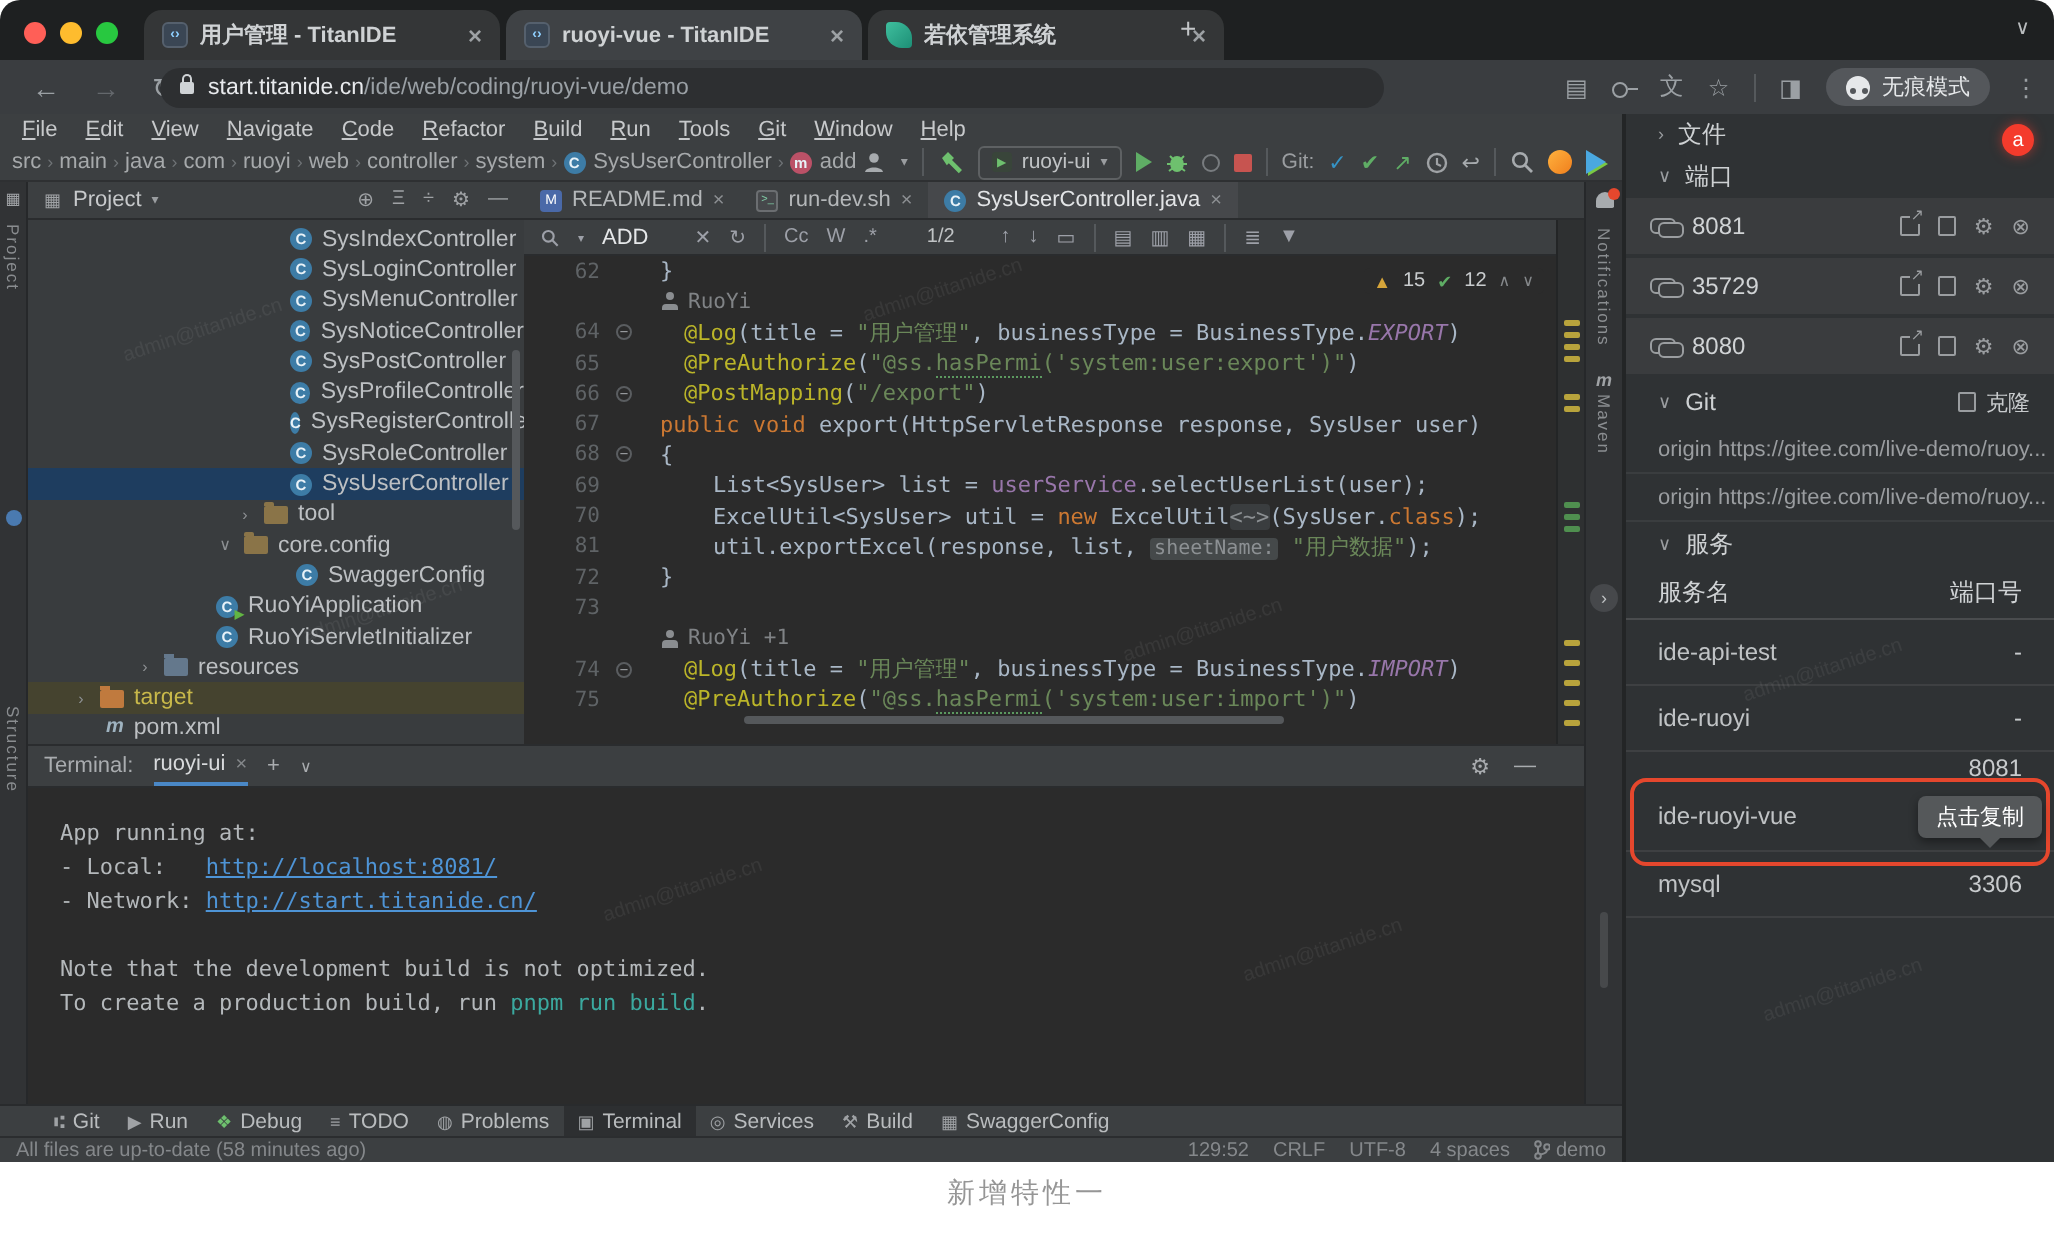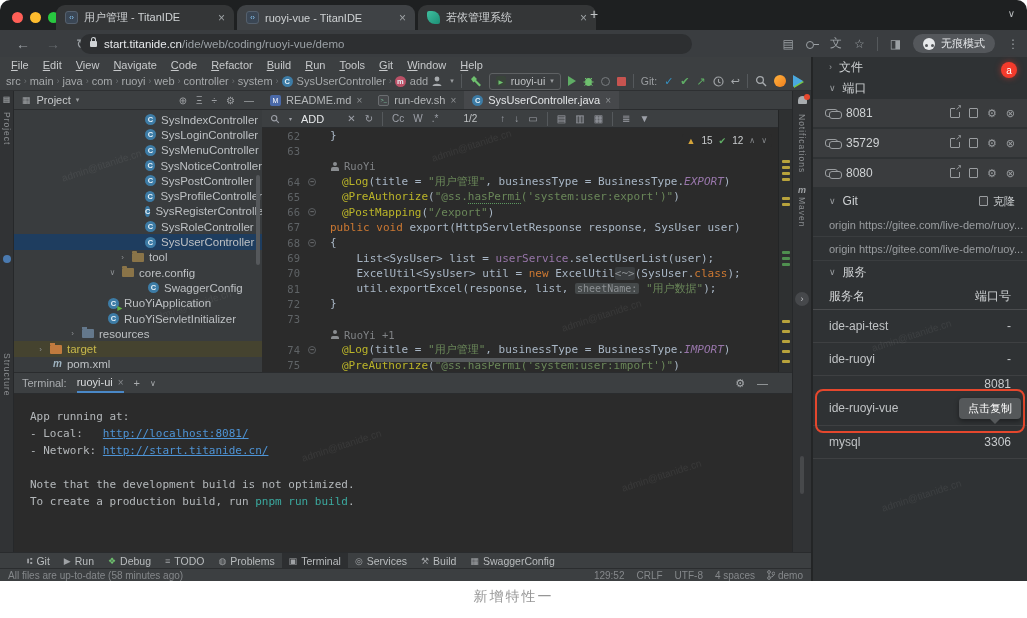--- a/index.html
+++ b/index.html
@@ -12,7 +12,7 @@
   .tabstrip{left:0;top:0;width:1027px;height:30px;background:#1e2021;border-radius:10px 10px 0 0;}
   .tl{width:11px;height:11px;border-radius:50%;display:inline-block;margin-right:7px;}
   .tl-r{background:#ff5f57}.tl-y{background:#febc2e}.tl-g{background:#28c840}
-  .btabs{position:absolute;left:56px;top:5px;height:25px;display:flex;gap:3px;}
+  .btabs{position:absolute;left:72px;top:5px;height:25px;display:flex;gap:3px;font-weight:bold;}
   .btab{display:flex;align-items:center;gap:6px;padding:0 9px;border-radius:9px 9px 0 0;
         background:#343637;color:#cfd2d4;font-size:11px;width:160px;}
   .btab.active{background:#3f4245;}

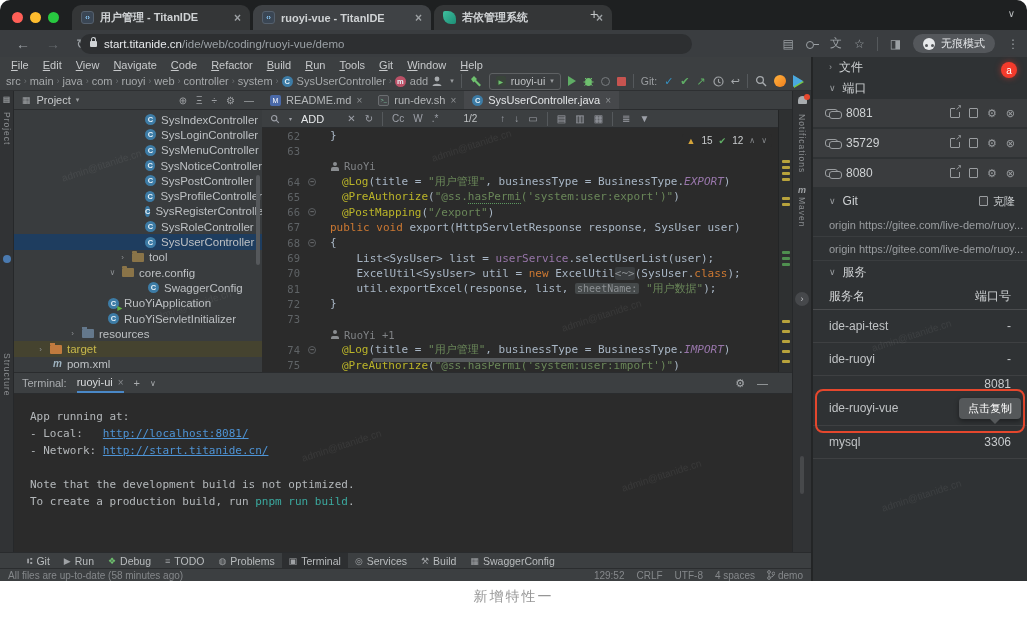--- a/index.html
+++ b/index.html
@@ -505,11 +505,6 @@
           <span class="lnc"><span class="tk-d">}</span></span>
         </div>
         <div class="cl">
-          <span class="gut">63</span>
-          <span class="foldc"></span>
-          <span class="lnc"></span>
-        </div>
-        <div class="cl">
           <span class="gut"></span>
           <span class="foldc"></span>
           <span class="lnc flex"><span class="au"></span><span class="authortxt">RuoYi</span></span>

